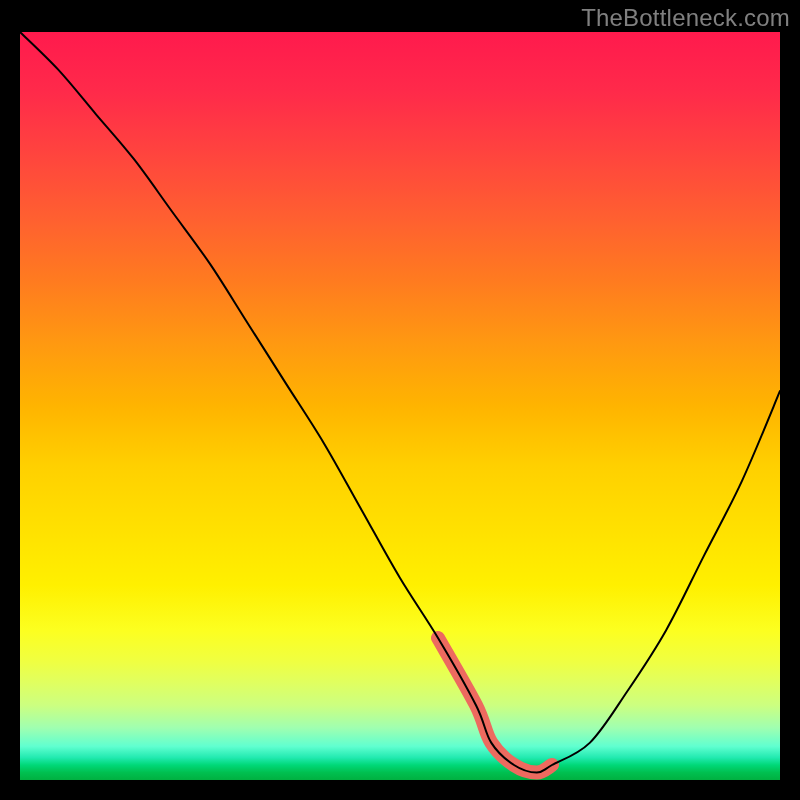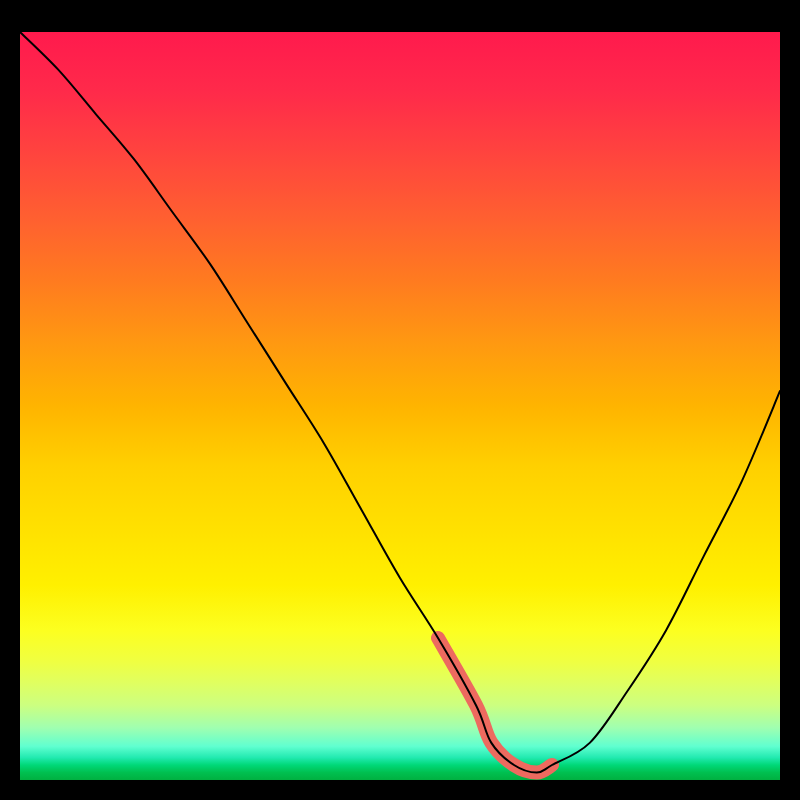--- a/index.html
+++ b/index.html
@@ -73,6 +73,7 @@
 <body>
 
 <div class="container">
+  <div class="watermark">TheBottleneck.com</div>
   <div class="plot-area">
     <svg class="curve" viewBox="0 0 760 748" preserveAspectRatio="none">
       <path class="thick" d="M 418.0 605.9 C 424.3 617.1, 447.1 655.7, 456.0 673.2 C 464.9 690.7, 464.9 700.6, 471.2 710.6 C 477.5 720.6, 486.4 728.1, 494.0 733.0 C 501.6 738.0, 510.5 740.5, 516.8 740.5 C 523.1 740.5, 529.5 734.3, 532.0 733.0"></path>

